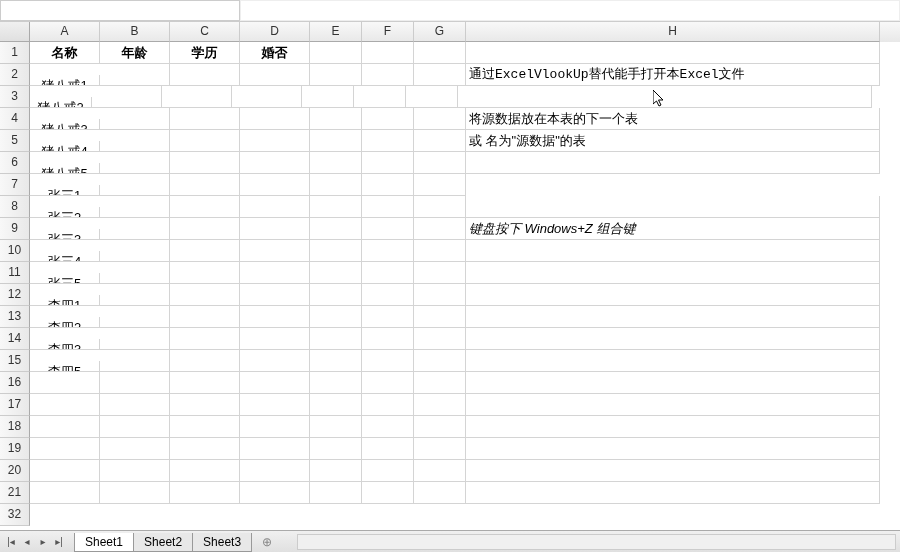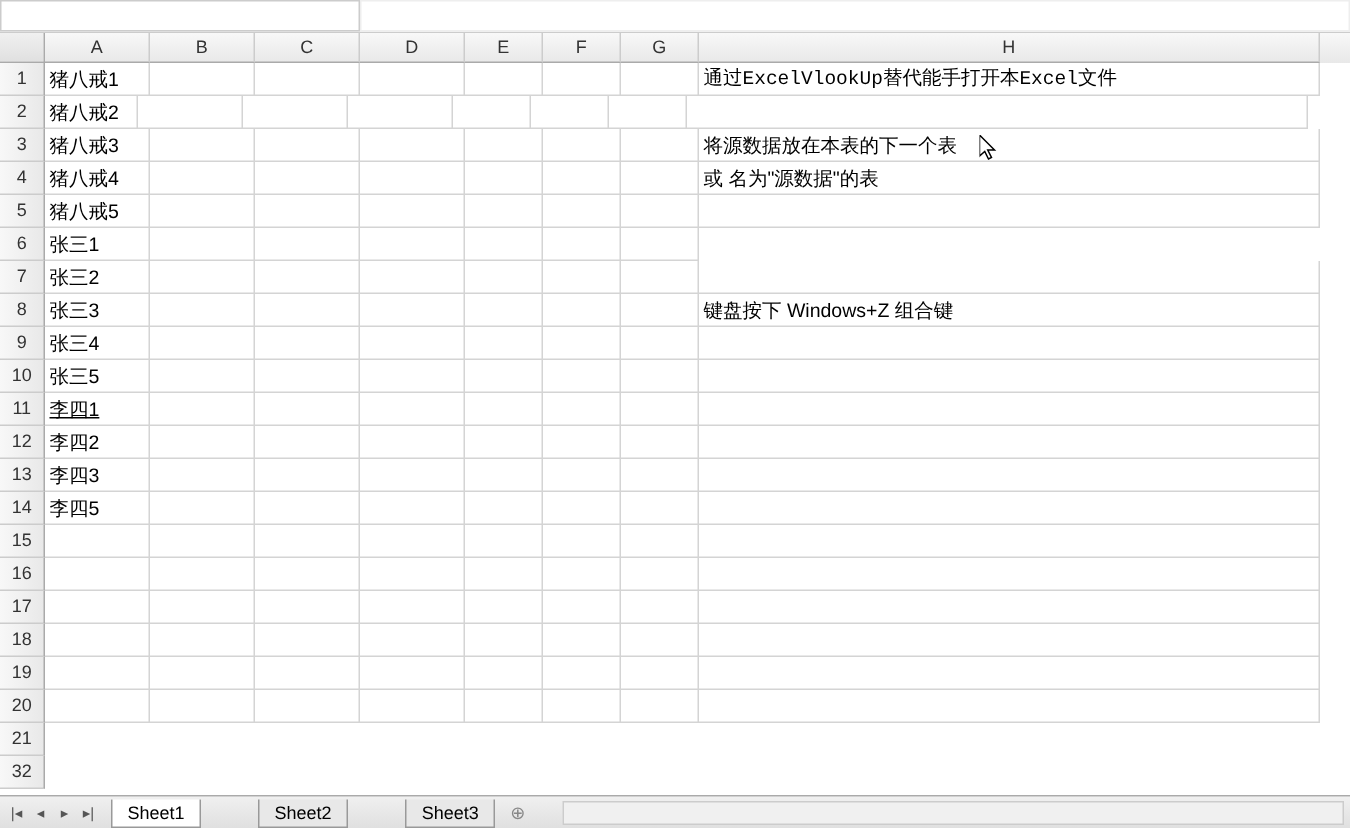--- a/index.html
+++ b/index.html
@@ -218,6 +218,16 @@
     </div>
   <div class="cells" id="cells">
       <div class="row">
+        <div class="cell hdr-cell" style="width: 70px;">名称</div>
+        <div class="cell hdr-cell" style="width: 70px;">年龄</div>
+        <div class="cell hdr-cell" style="width: 70px;">学历</div>
+        <div class="cell hdr-cell" style="width: 70px;">婚否</div>
+        <div class="cell" style="width: 52px;"></div>
+        <div class="cell" style="width: 52px;"></div>
+        <div class="cell" style="width: 52px;"></div>
+        <div class="cell" style="width: 414px;"></div>
+      </div>
+      <div class="row">
         <div class="cell cA" style="width: 70px;">猪八戒1</div>
         <div class="cell" style="width: 70px;"></div>
         <div class="cell" style="width: 70px;"></div>

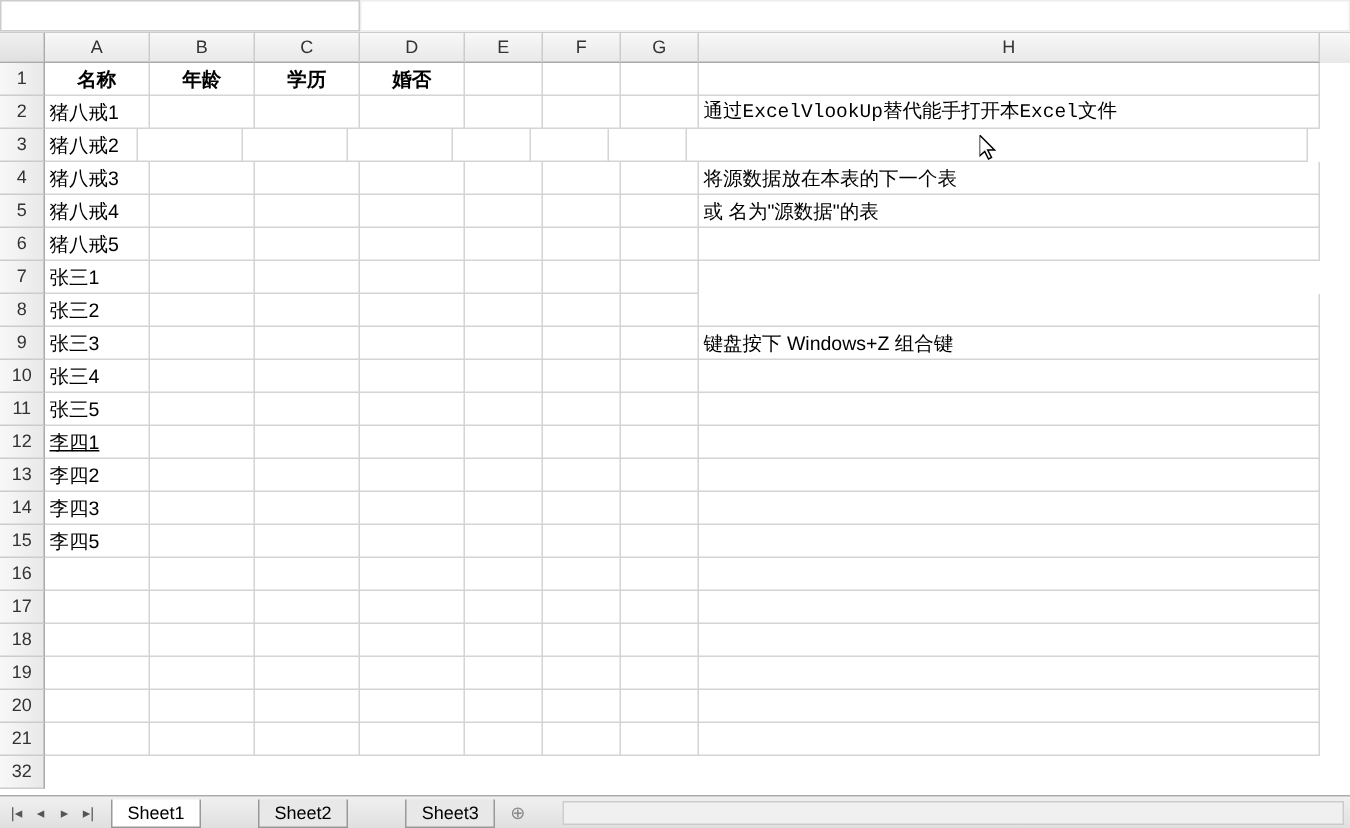--- a/index.html
+++ b/index.html
@@ -95,7 +95,7 @@
       font-size: 13px;
     }
     .hdr-cell { font-weight: bold; text-align: center; }
-    .cA { text-align: left; }
+    .cA { text-align: center; margin-top: 11px; }
     .cursor-arrow {
       position: absolute;
       top: 68px;

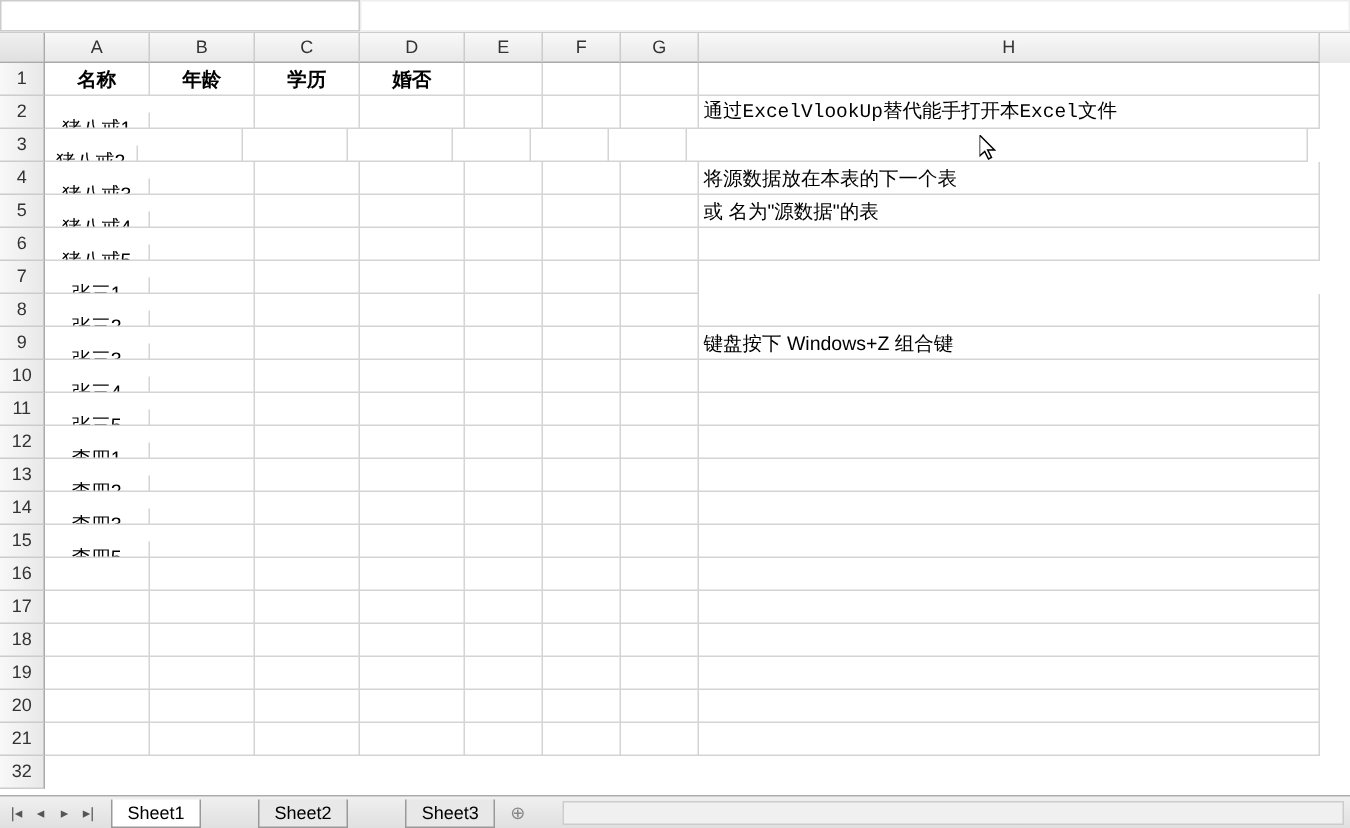--- a/index.html
+++ b/index.html
@@ -304,7 +304,7 @@
         <div class="cell" style="width: 52px;"></div>
         <div class="cell" style="width: 52px;"></div>
         <div class="cell" style="width: 52px;"></div>
-        <div class="cell" style="width: 414px;">键盘按下 Windows+Z 组合键</div>
+        <div class="cell" style="width: 414px; font-style: italic;">键盘按下 Windows+Z 组合键</div>
       </div>
       <div class="row">
         <div class="cell cA" style="width: 70px;">张三4</div>

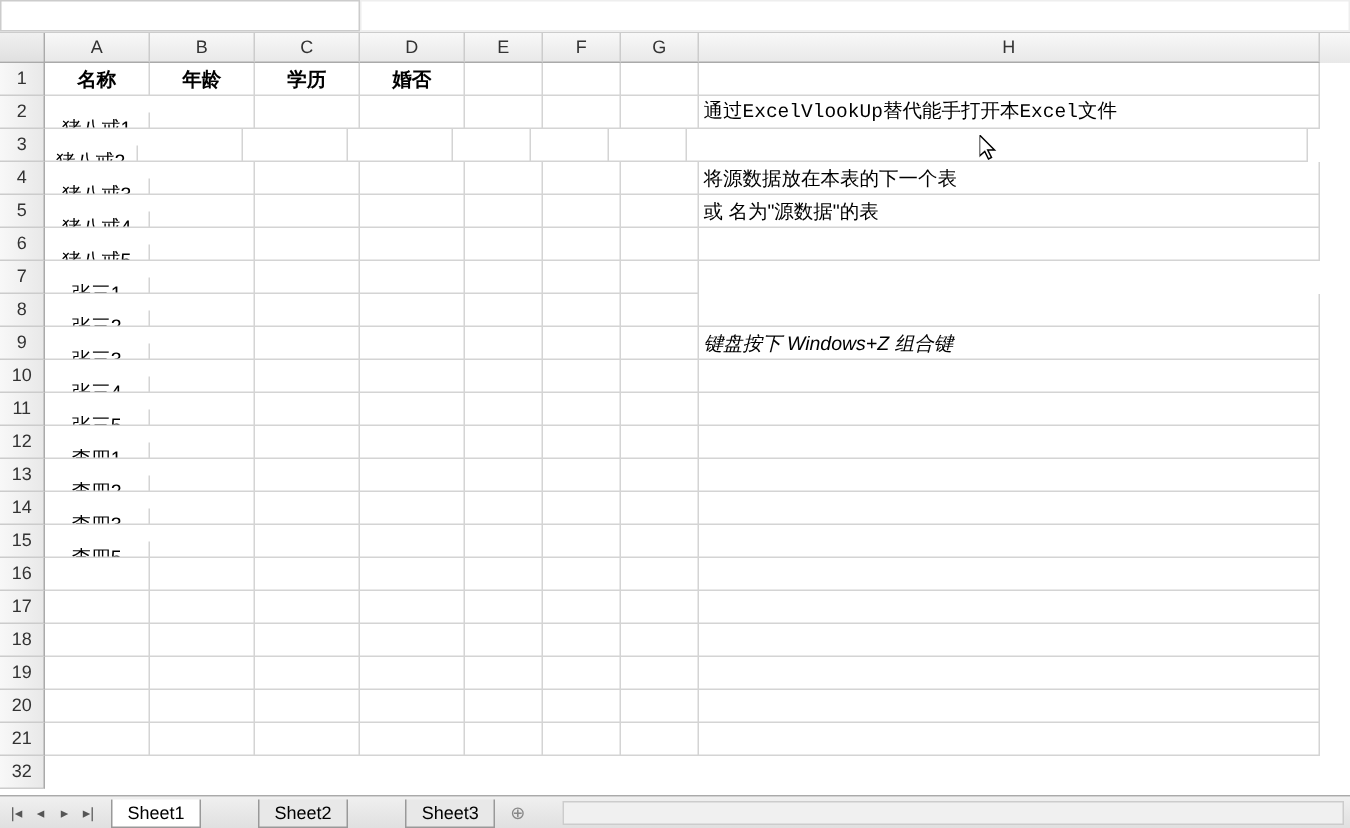--- a/index.html
+++ b/index.html
@@ -132,7 +132,6 @@
       align-items: flex-end;
       height: 100%;
       margin-left: 4px;
-      gap: 39px;
     }
     .sheet-tab {
       padding: 2px 10px;

